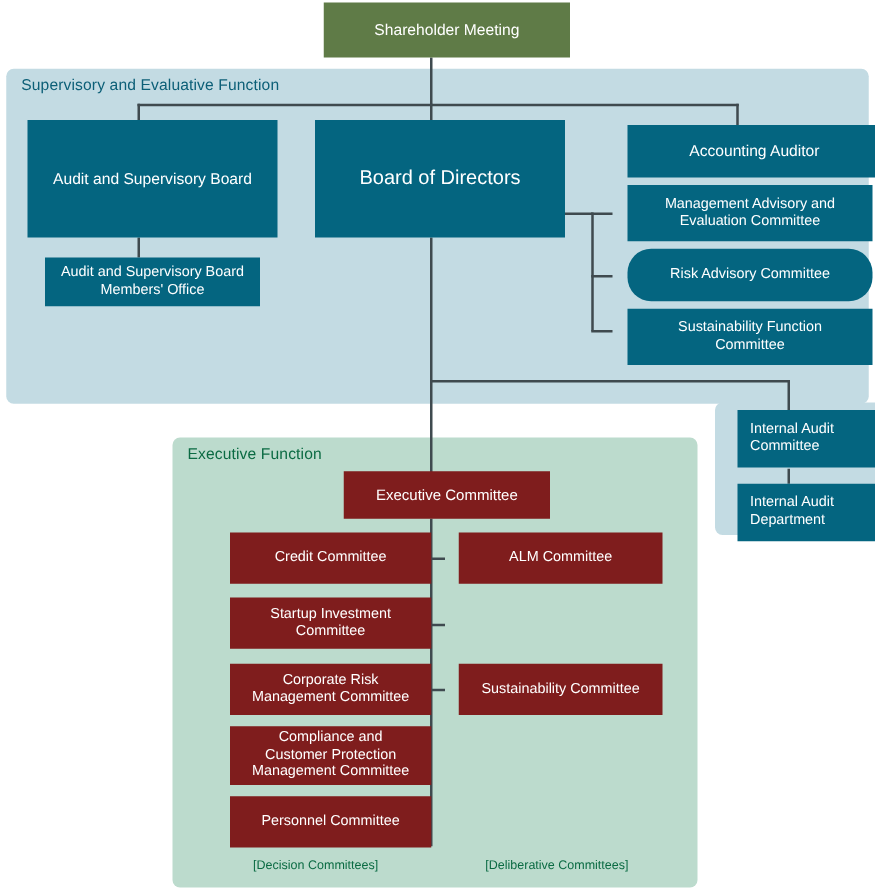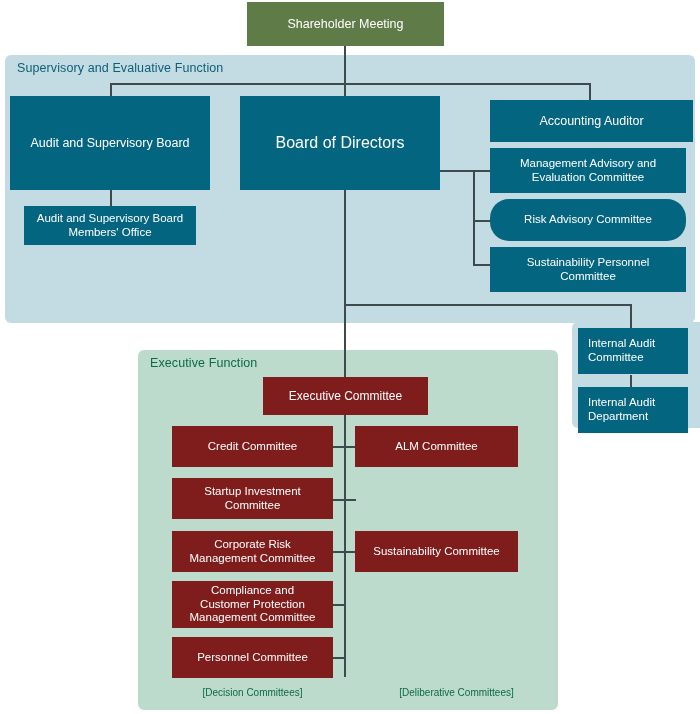--- a/index.html
+++ b/index.html
@@ -70,6 +70,7 @@
     line-height: 1.18;
     padding: 2px 4px;
     font-size: 11.5px;
+    margin-left: 12px;
   }
   .box-teal   { background: #046580; }
   .box-green  { background: #7f1d1d; }

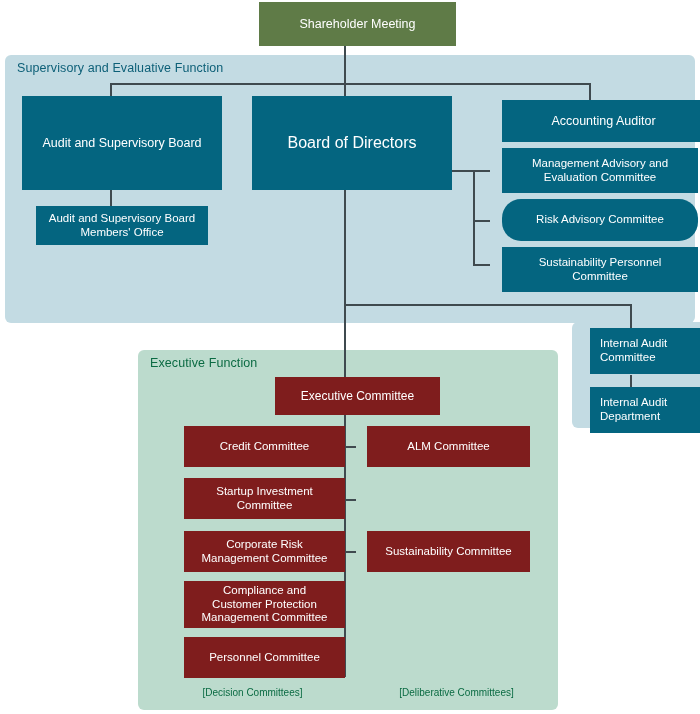--- a/index.html
+++ b/index.html
@@ -175,7 +175,7 @@
 
   <div class="box box-teal" style="left:490px; top:247px; width:196px; height:45px;">
     <div>
-      <span>Sustainability Personnel</span>
+      <span>Sustainability Function</span>
       <span>Committee</span>
     </div>
   </div>

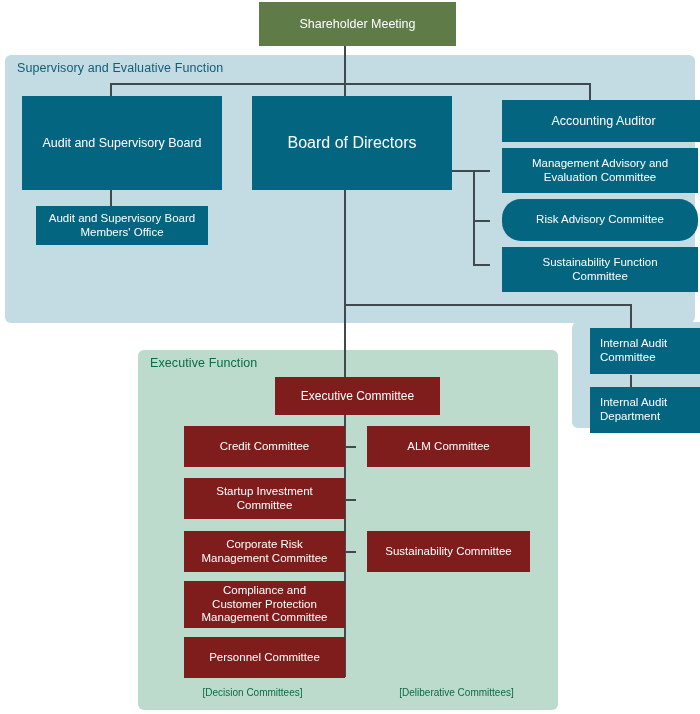--- a/index.html
+++ b/index.html
@@ -247,7 +247,7 @@
 
   <div class="footnote" style="left:172px; top:687px; width:161px;">[Decision Committees]</div>
 
-  <div class="footnote" style="left:375px; top:687px; width:163px;">[Deliberative Committees]</div>
+  <div class="footnote" style="left:364px; top:687px; width:163px;">[Deliberative Committees]</div>
 
 </div>
 

